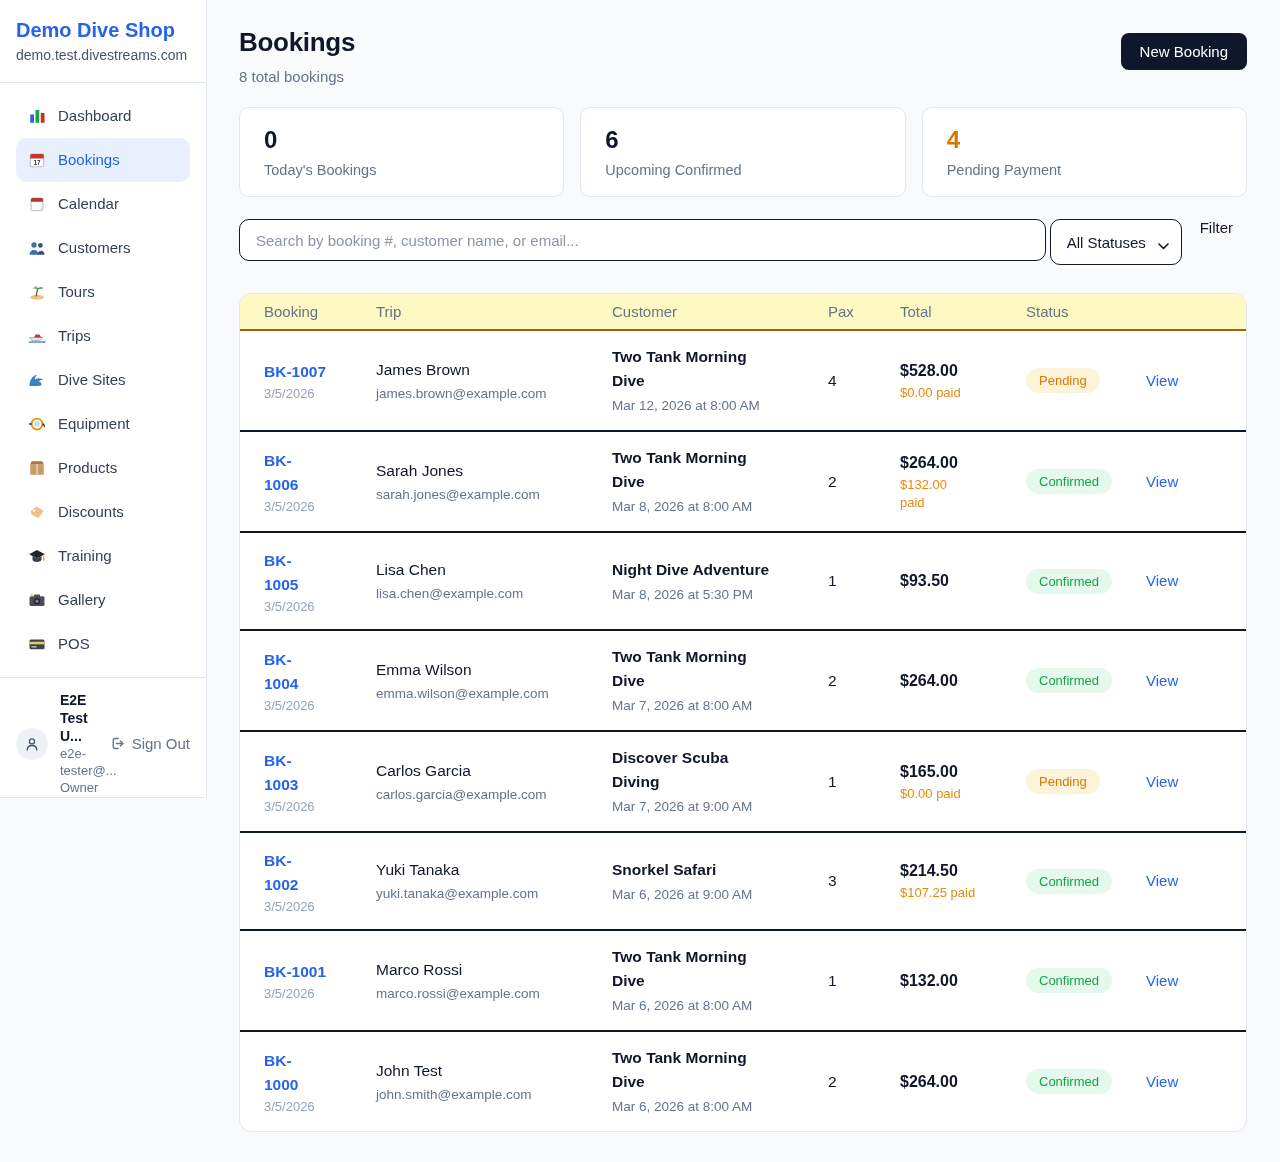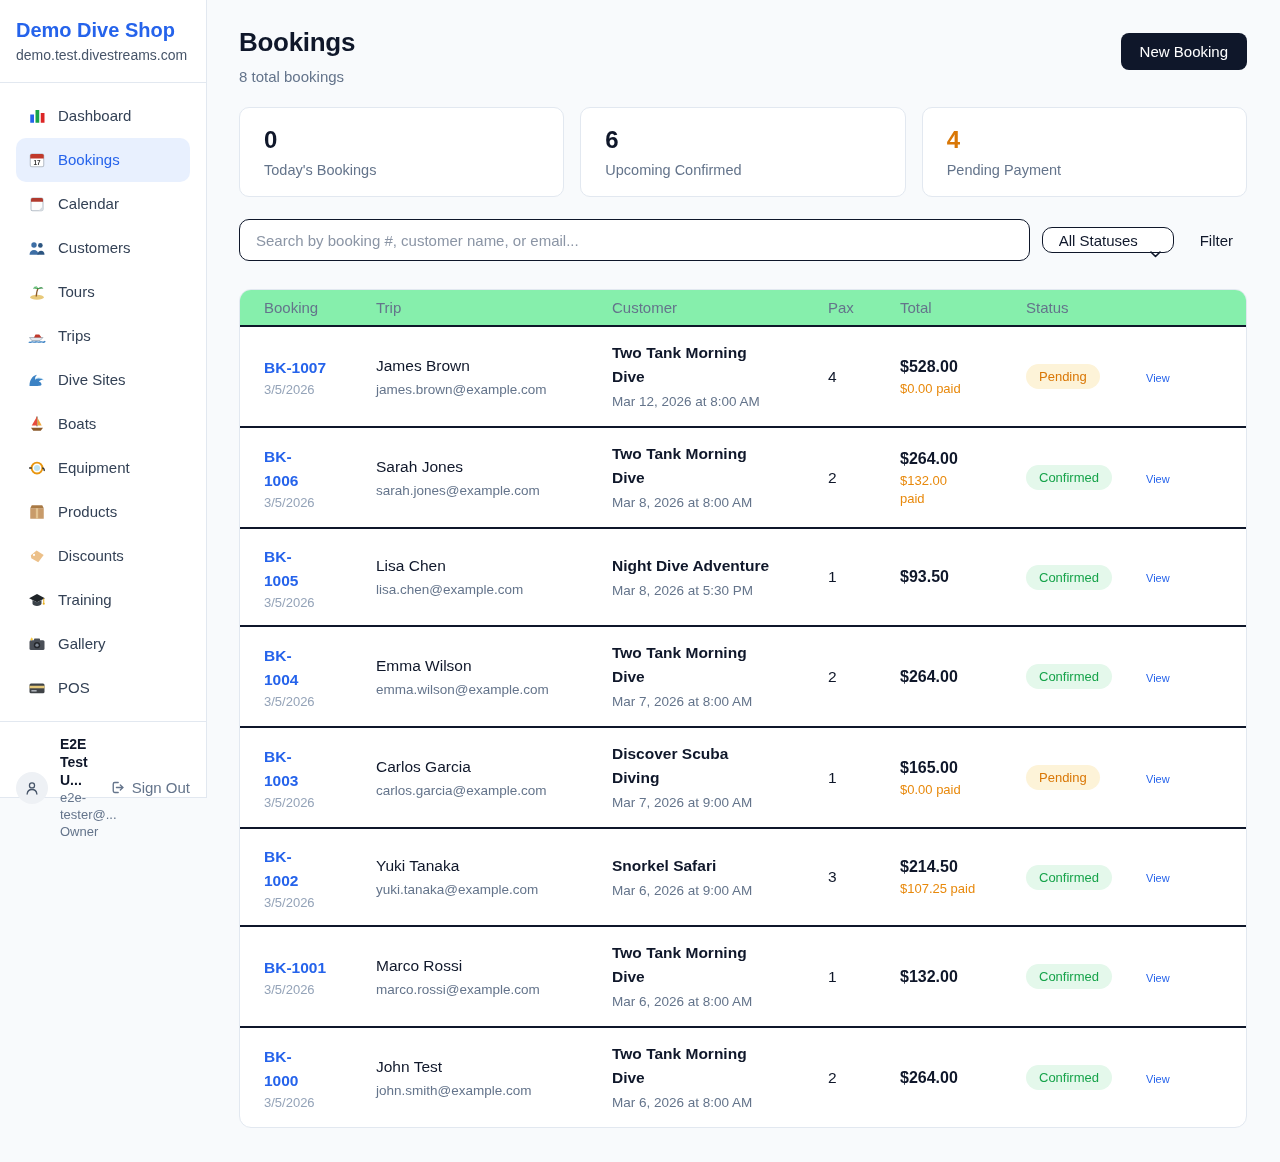--- a/index.html
+++ b/index.html
@@ -35,7 +35,7 @@
   .stat-value.orange { color:#d97706; }
   .stat-label { font-size:14.5px; color:#64748b; margin-top:7px; }
 
-  .filter-row { display:flex; gap:12px; margin-top:22px; align-items:center; }
+  .filter-row { display:flex; gap:4px; margin-top:22px; align-items:flex-start; }
   .search-input { flex:1; height:42px; border:1.5px solid #0f172a; border-radius:10px; padding:0 16px; font-size:15px; font-family:inherit; color:#0f172a; background:#fff; }
   .search-input::placeholder { color:#8b95a5; }
   .select-wrap { position:relative; }

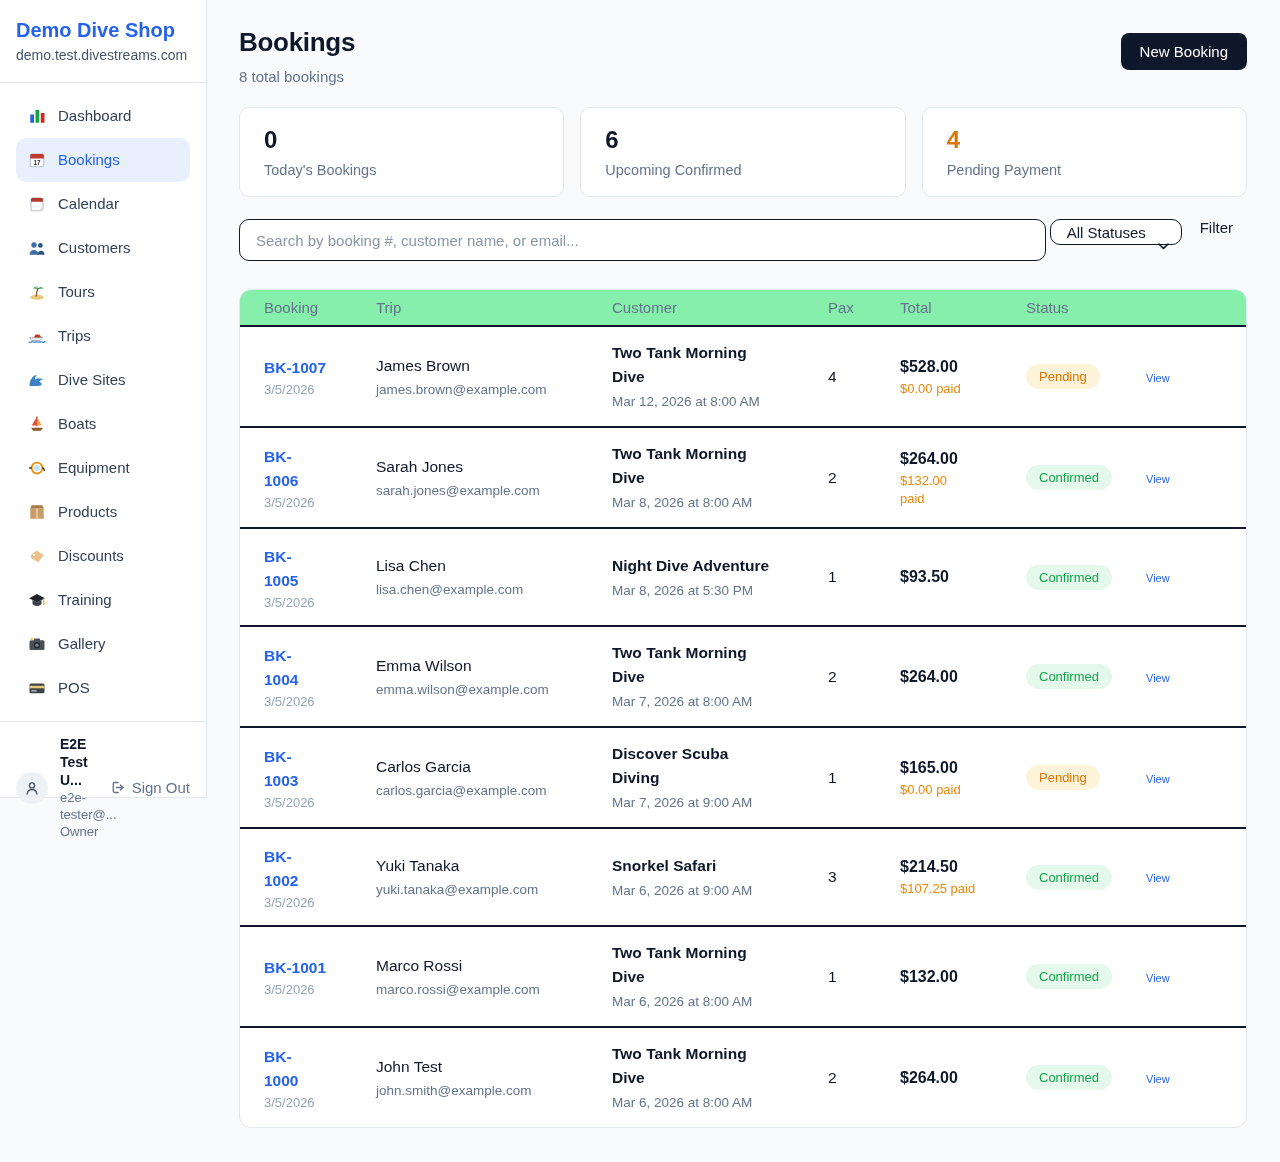--- a/index.html
+++ b/index.html
@@ -39,7 +39,7 @@
   .search-input { flex:1; height:42px; border:1.5px solid #0f172a; border-radius:10px; padding:0 16px; font-size:15px; font-family:inherit; color:#0f172a; background:#fff; }
   .search-input::placeholder { color:#8b95a5; }
   .select-wrap { position:relative; }
-  .status-select { height:26px; border:1.5px solid #0f172a; border-radius:10px; background:#fff; font-size:15px; font-family:inherit; color:#0f172a; padding:0 34px 0 16px; appearance:none; -webkit-appearance:none; cursor:pointer; }
+  .status-select { height:46px; border:1.5px solid #0f172a; border-radius:10px; background:#fff; font-size:15px; font-family:inherit; color:#0f172a; padding:0 34px 0 16px; appearance:none; -webkit-appearance:none; cursor:pointer; }
   .select-chevron { position:absolute; right:13px; top:17px; pointer-events:none; }
   .filter-btn { background:none; border:none; font-size:15px; color:#0f172a; font-family:inherit; padding:0 14px; cursor:pointer; }
 

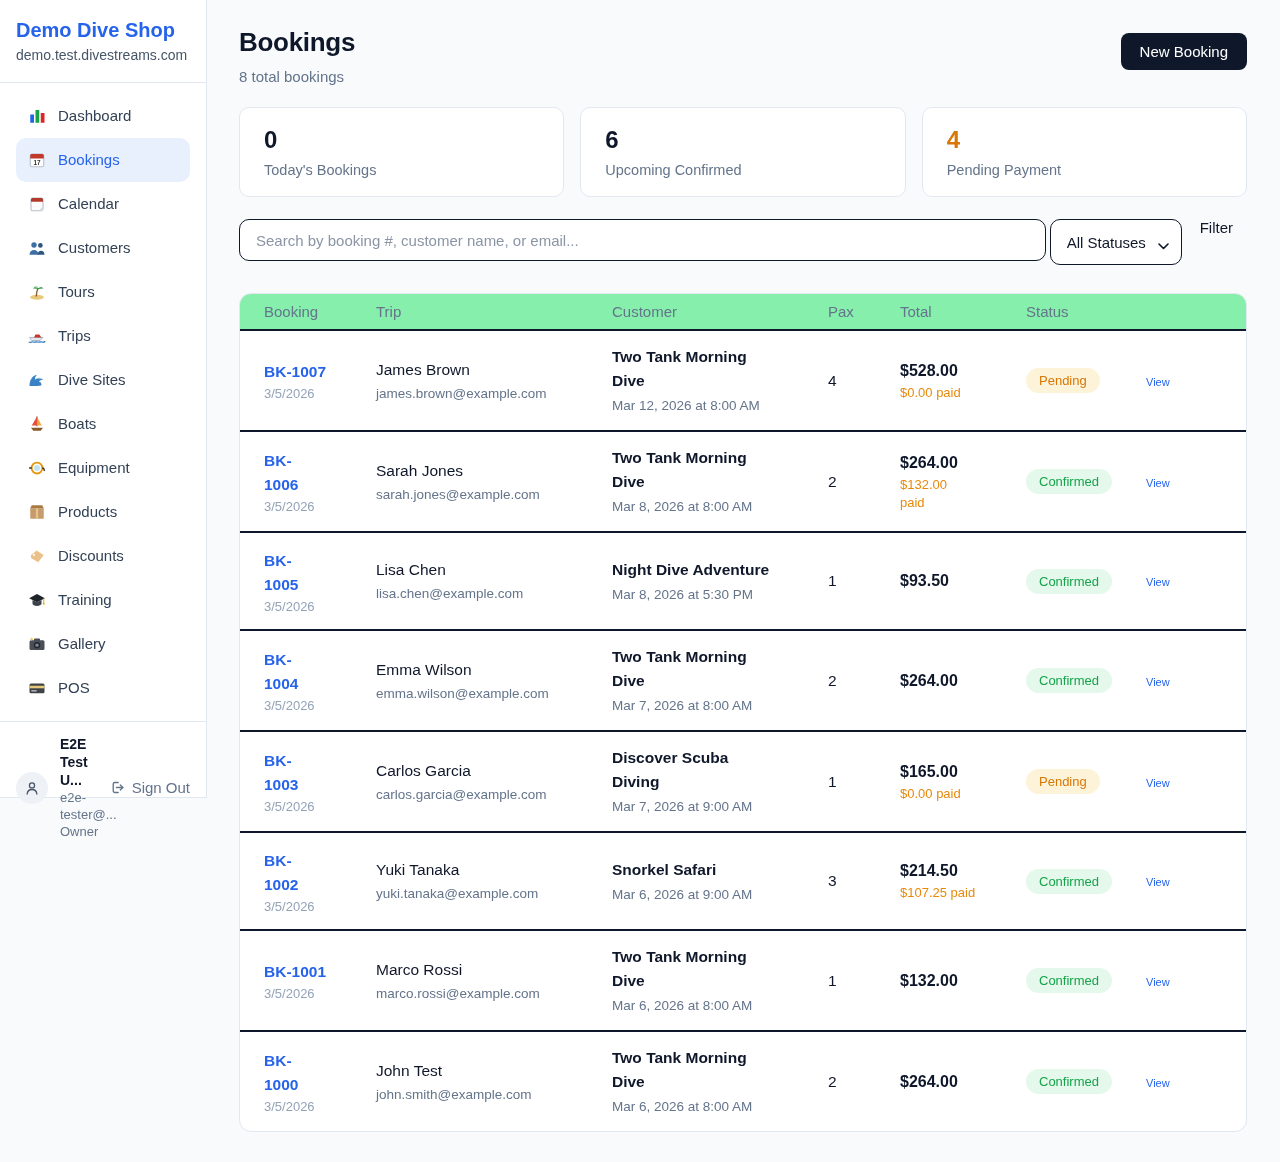--- a/index.html
+++ b/index.html
@@ -46,7 +46,7 @@
   
   .table-card { margin-top:28px; background:#fff; border:1px solid #e2e8f0; border-radius:12px; overflow:hidden; margin-bottom:30px; }
   .trow { display:grid; grid-template-columns:112px 236px 216px 72px 126px 120px minmax(30px,1fr); padding:0 20px 0 24px; align-items:center; }
-  .thead { background:#86efac; border-bottom:2px solid #0f172a; }
+  .thead { background:#fef9c3; border-bottom:2px solid #a16207; }
   .thead .tcell { font-size:15px; font-weight:500; color:#64748b; padding:9px 0; }
   .tbody-row { border-bottom:2px solid #0f172a; min-height:98px; padding-top:14px; padding-bottom:14px; }
   .tbody-row:last-child { border-bottom:none; }

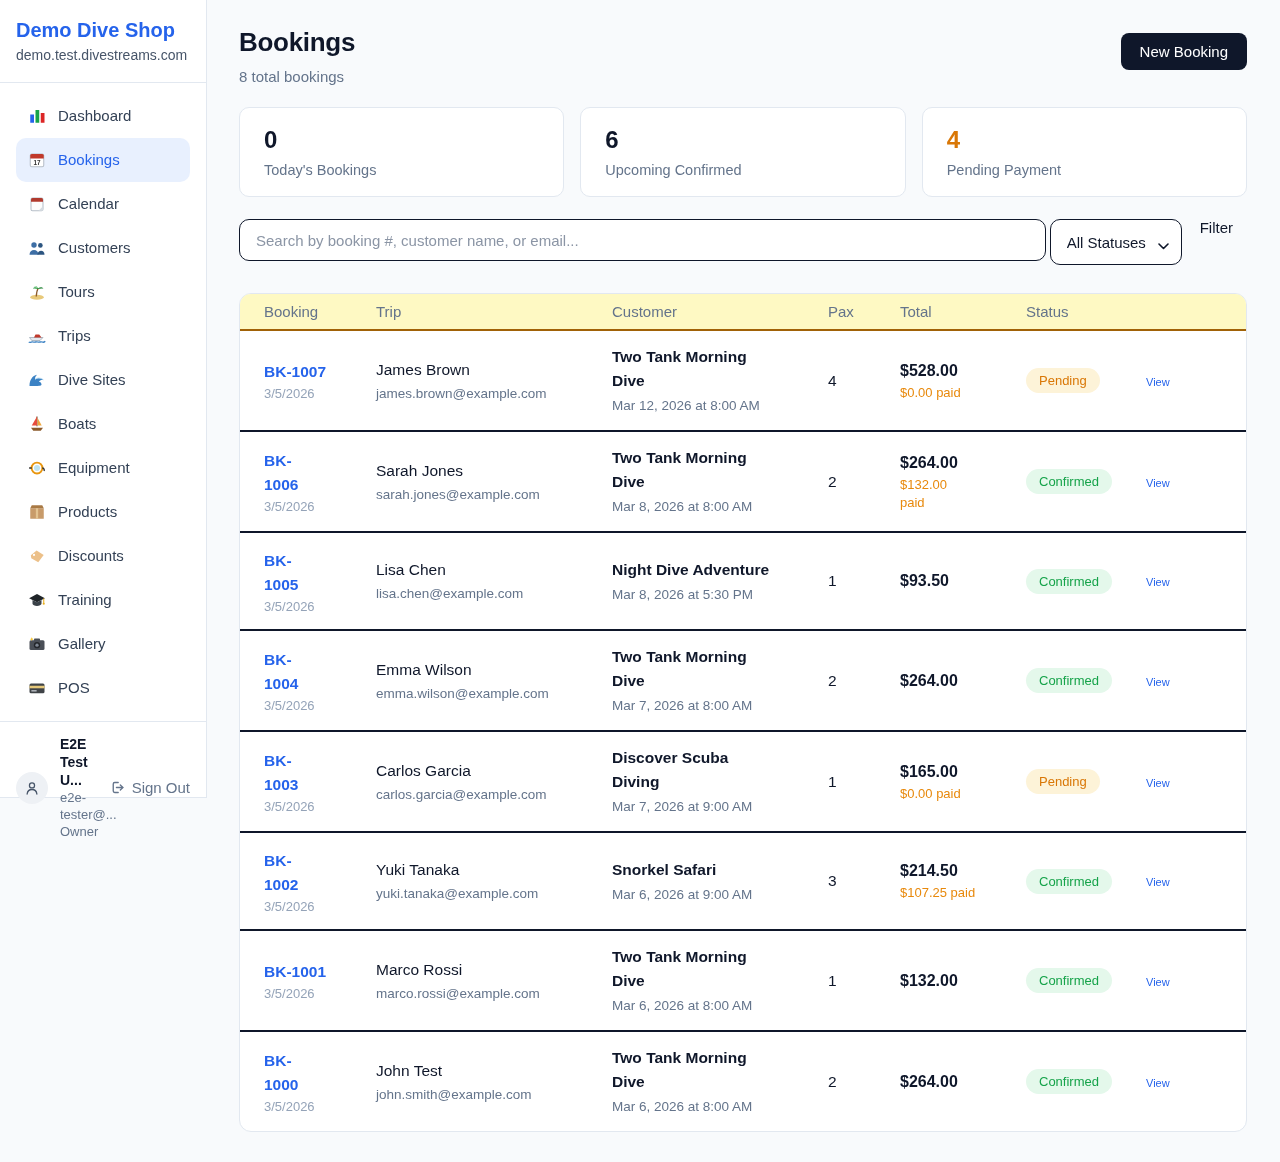--- a/index.html
+++ b/index.html
@@ -62,7 +62,7 @@
   .badge { display:inline-block; padding:5px 13px; border-radius:999px; font-size:13px; font-weight:500; }
   .badge.pending { background:#fdf3d8; color:#d97706; }
   .badge.confirmed { background:#e4f8eb; color:#16a34a; }
-  .view-link { color:#2563eb; font-size:11px; font-weight:500; cursor:pointer; }
+  .view-link { color:#2563eb; font-size:15px; font-weight:500; cursor:pointer; }
 </style>
 </head>
 <body>

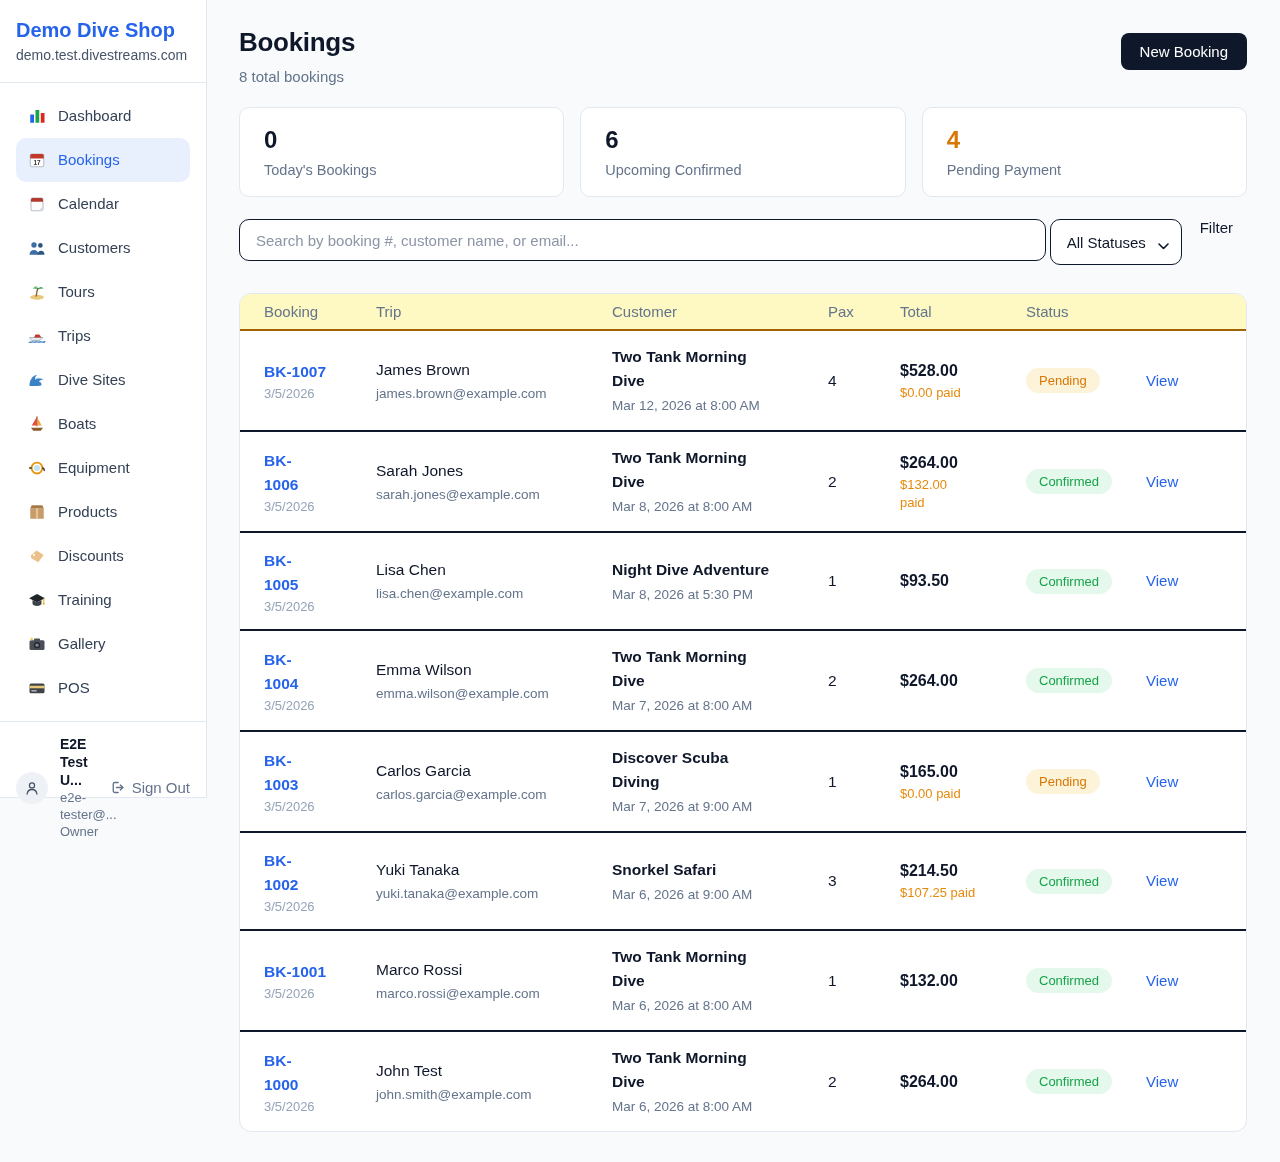--- a/index.html
+++ b/index.html
@@ -151,17 +151,6 @@
       <div class="nav-item">
         <span class="nav-icon">
             <svg width="18" height="18" viewBox="0 0 24 24">
-              <path d="M12 2v13" stroke="#6b4a2b" stroke-width="1.4"></path>
-              <path d="M12 2l-7 12h7z" fill="#e74c3c"></path>
-              <path d="M12.8 4l5.5 10h-5.5z" fill="#f0a73c"></path>
-              <path d="M4 17h16l-3 4H7z" fill="#8b5a2b"></path>
-            </svg>
-          </span>
-        <span>Boats</span>
-      </div>
-      <div class="nav-item">
-        <span class="nav-icon">
-            <svg width="18" height="18" viewBox="0 0 24 24">
               <circle cx="12" cy="12" r="7.2" fill="none" stroke="#e8960f" stroke-width="2.6"></circle>
               <circle cx="12" cy="12" r="4" fill="#bfe3f0"></circle>
               <path d="M5 12H1.5M19 12c2 0 3 1.5 2.5 4" stroke="#2f2f2f" stroke-width="1.8" fill="none"></path>

